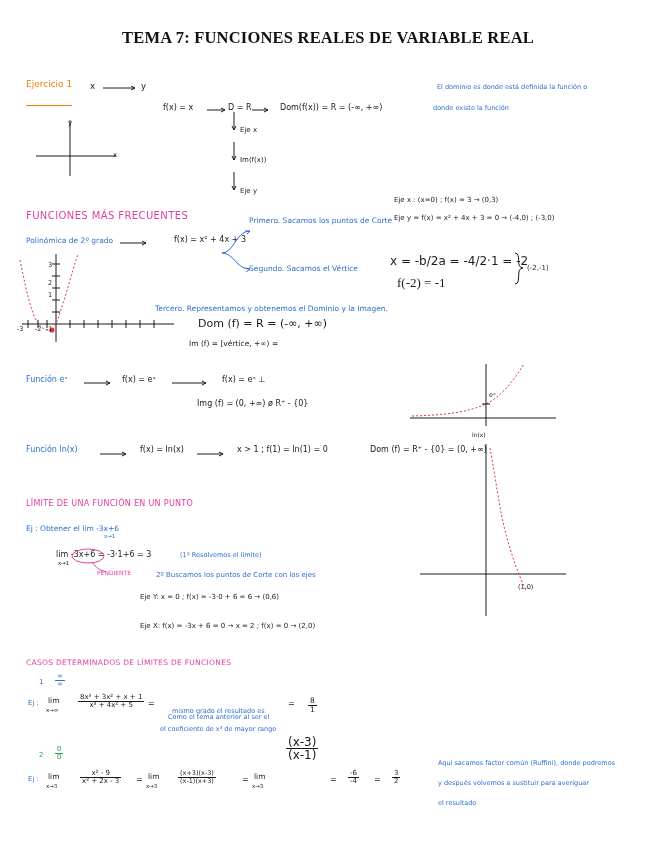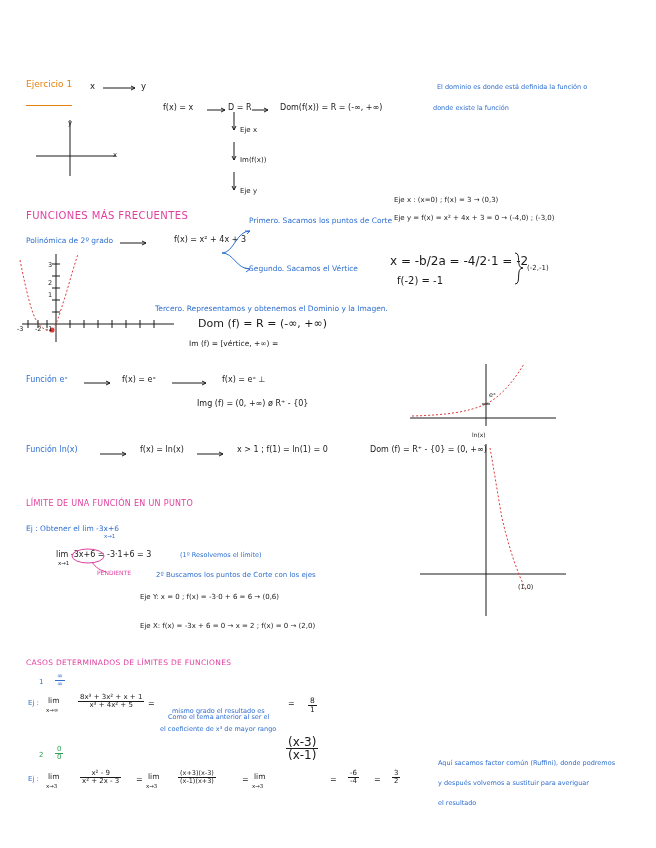--- a/index.html
+++ b/index.html
@@ -47,6 +47,7 @@
 
 <div class="page">
 
+  <div class="title">TEMA 7: FUNCIONES REALES DE VARIABLE REAL</div>
 
   <div class="t hand c-orange underline" style="left:26px;top:80px;font-size:9px;">Ejercicio 1</div>
 

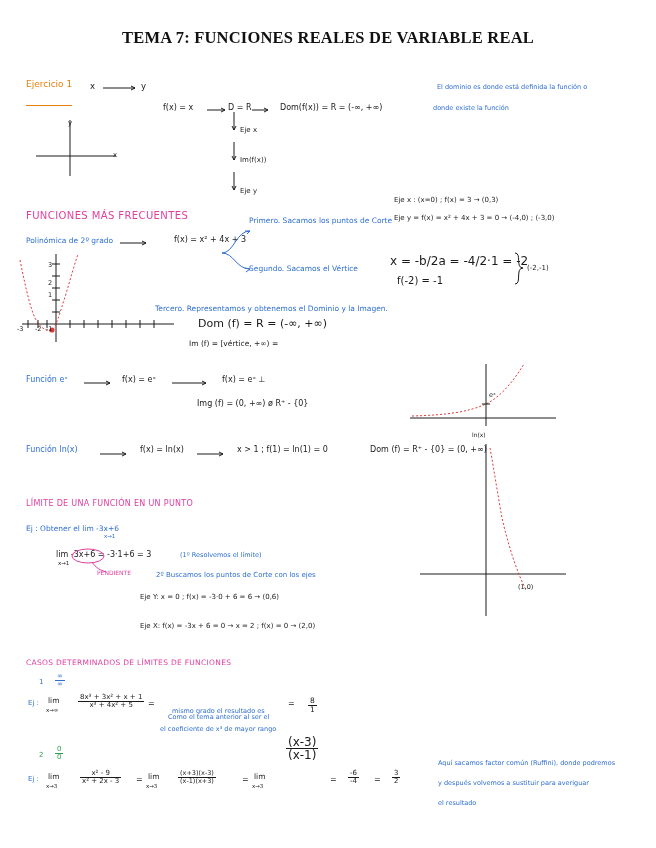--- a/index.html
+++ b/index.html
@@ -115,7 +115,7 @@
   <div class="t hand c-black" style="left:394px;top:215px;font-size:7px;">Eje y = f(x) = x² + 4x + 3 = 0 → (-4,0) ; (-3,0)</div>
 
   <div class="t hand c-black" style="left:390px;top:255px;font-size:12px;">x = -b/2a = -4/2·1 = -2</div>
-  <div class="t hand c-black" style="left:397px;top:276px;font-size:10px;">f(-2) = -1</div>
+  <div class="t hand c-black" style="left:397px;top:276px;font-size:13px;font-family:Liberation Serif, serif;">f(-2) = -1</div>
   <svg style="left:513px;top:252px;width:14px;height:34px">
     <path class="arrowline" d="M2 1 C9 1 2 16 10 16 C2 16 9 32 2 32"></path>
   </svg>

